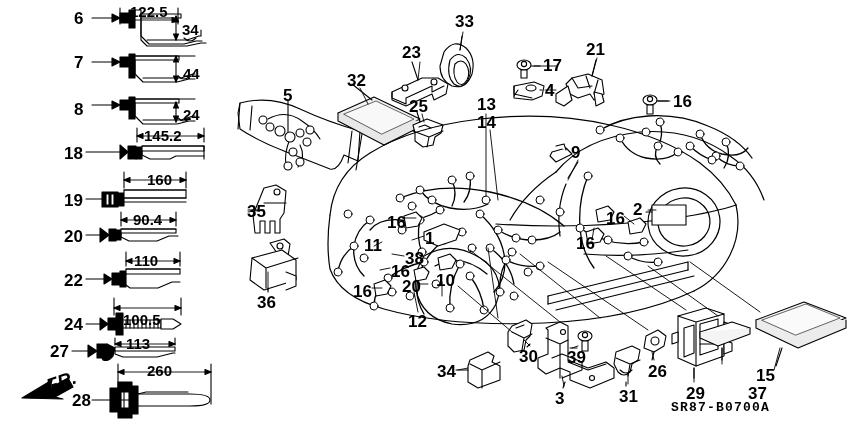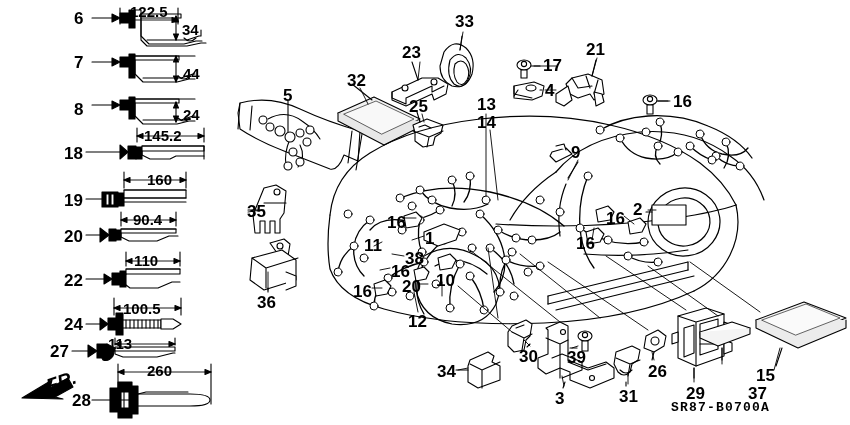--- a/index.html
+++ b/index.html
@@ -597,7 +597,7 @@
 <div class="lbl dim" style="left:147px;top:172px;">160</div>
 <div class="lbl dim" style="left:133px;top:212px;">90.4</div>
 <div class="lbl dim" style="left:134px;top:253px;">110</div>
-<div class="lbl dim" style="left:123px;top:301px;">100.5</div>
+<div class="lbl dim" style="left:123px;top:312px;">100.5</div>
 <div class="lbl dim" style="left:108px;top:336px;">113</div>
 <div class="lbl dim" style="left:147px;top:363px;">260</div>
 

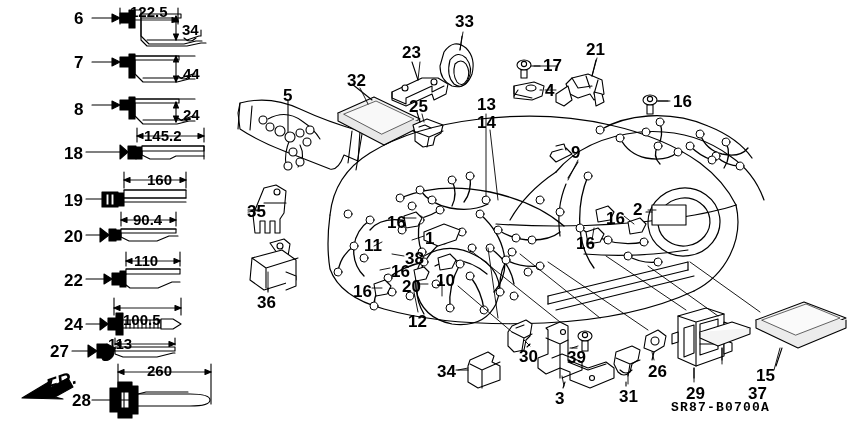--- a/index.html
+++ b/index.html
@@ -598,7 +598,7 @@
 <div class="lbl dim" style="left:133px;top:212px;">90.4</div>
 <div class="lbl dim" style="left:134px;top:253px;">110</div>
 <div class="lbl dim" style="left:123px;top:312px;">100.5</div>
-<div class="lbl dim" style="left:108px;top:336px;">113</div>
+<div class="lbl dim" style="left:126px;top:336px;">113</div>
 <div class="lbl dim" style="left:147px;top:363px;">260</div>
 
 <div class="lbl fr" style="left:46px;top:372px;transform:rotate(-18deg);">FR.</div>

